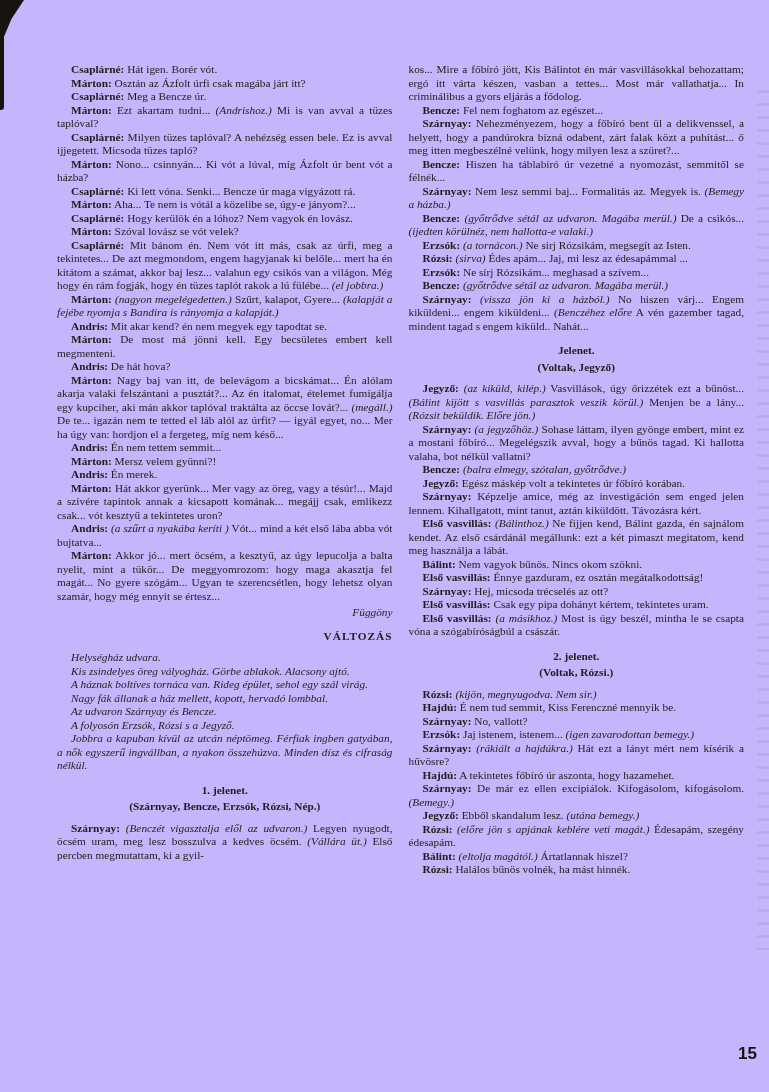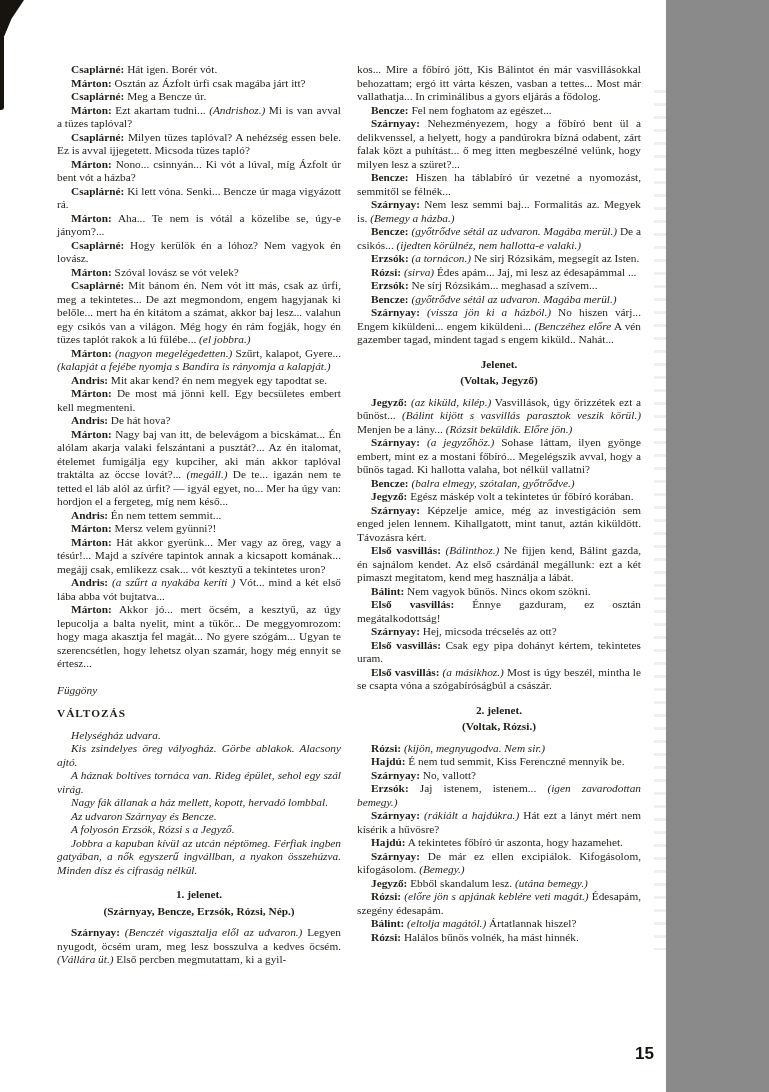--- a/index.html
+++ b/index.html
@@ -5,8 +5,8 @@
   html,body{margin:0;padding:0;background:#8a8a8a;}
   .page{
     position:relative;
-    width:666px;height:1092px;
-    background:#ffffff;
+    width:769px;height:1092px;
+    background:#c4b5fd;
     font-family:"Liberation Serif", serif;
     color:#211e19;
     overflow:hidden;

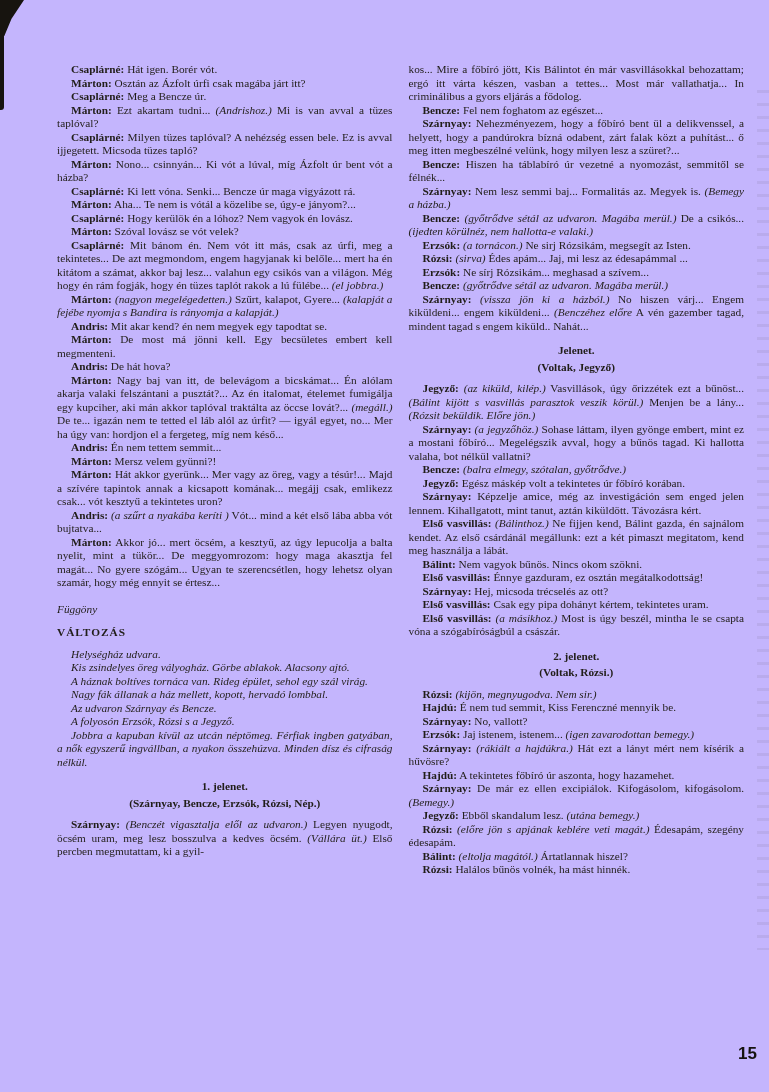--- a/index.html
+++ b/index.html
@@ -71,6 +71,7 @@
         <p class="d"><span class="b">Márton:</span><span class=""> Nagy baj van itt, de belevágom a bicskámat... Én alólam akarja valaki felszántani a pusztát?... Az én italomat, ételemet fumigálja egy kupciher, aki mán akkor taplóval traktálta az öccse lovát?... </span><span class="i">(megáll.)</span><span class=""> De te... igazán nem te tetted el láb alól az úrfit? — igyál egyet, no... Mer ha úgy van: hordjon el a fergeteg, míg nem késő...</span></p>
         <p class="d"><span class="b">Andris:</span><span class=""> Én nem tettem semmit...</span></p>
         <p class="d"><span class="b">Márton:</span><span class=""> Mersz velem gyünni?!</span></p>
+        <p class="d"><span class="b">Andris:</span><span class=""> Én merek.</span></p>
         <p class="d"><span class="b">Márton:</span><span class=""> Hát akkor gyerünk... Mer vagy az öreg, vagy a tésúr!... Majd a szívére tapintok annak a kicsapott komának... megájj csak, emlikezz csak... vót kesztyű a tekintetes uron?</span></p>
         <p class="d"><span class="b">Andris:</span><span class=""> </span><span class="i">(a szűrt a nyakába keríti )</span><span class=""> Vót... mind a két első lába abba vót bujtatva...</span></p>
         <p class="d"><span class="b">Márton:</span><span class=""> Akkor jó... mert öcsém, a kesztyű, az úgy lepucolja a balta nyelit, mint a tükör... De meggyomrozom: hogy maga akasztja fel magát... No gyere szógám... Ugyan te szerencsétlen, hogy lehetsz olyan szamár, hogy még ennyit se értesz...</span></p>

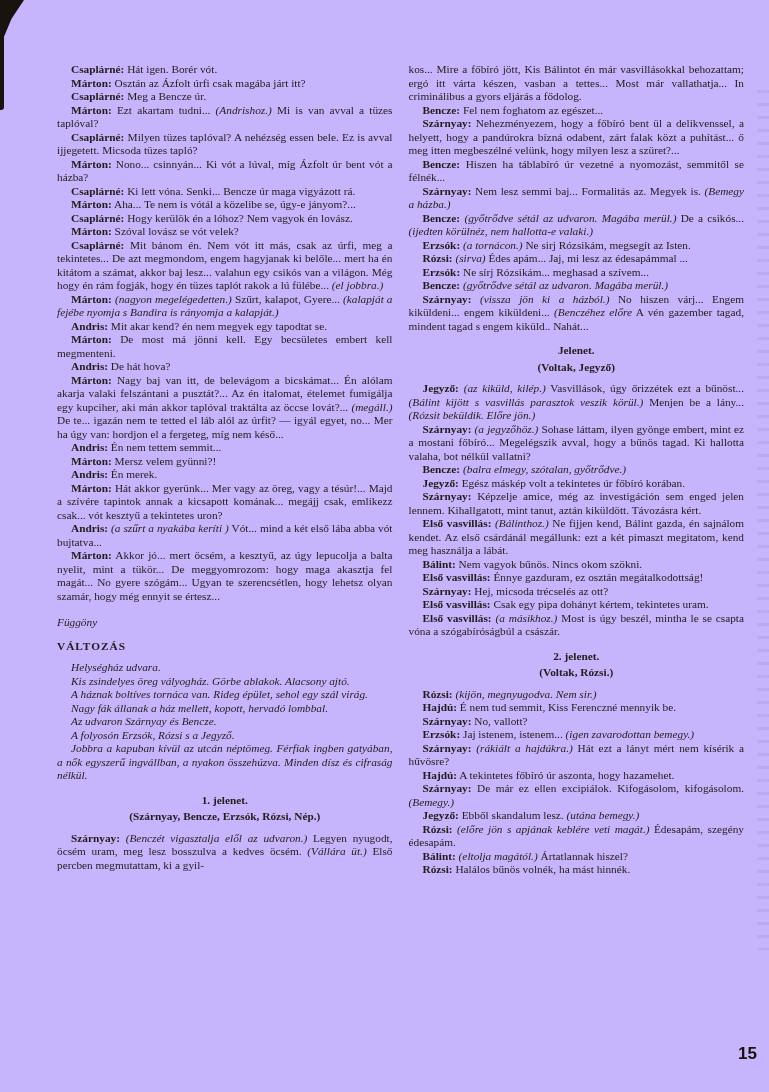--- a/index.html
+++ b/index.html
@@ -24,7 +24,7 @@
   p.hc{font-weight:bold;text-align:center;text-indent:0;margin-top:11px;margin-bottom:3px;}
   p.hc2{font-weight:bold;text-align:center;text-indent:0;margin-bottom:8px;}
   p.hv{font-weight:bold;text-align:left;text-indent:0;margin:10px 0 8px;letter-spacing:1px;}
-  p.ci{font-style:italic;text-align:left;text-indent:0;margin:13px 0 9px;}
+  p.ci{font-style:italic;text-align:right;text-indent:0;margin:3px 0 9px;}
   .b{font-weight:bold;}
   .i{font-style:italic;}
   .page-number{

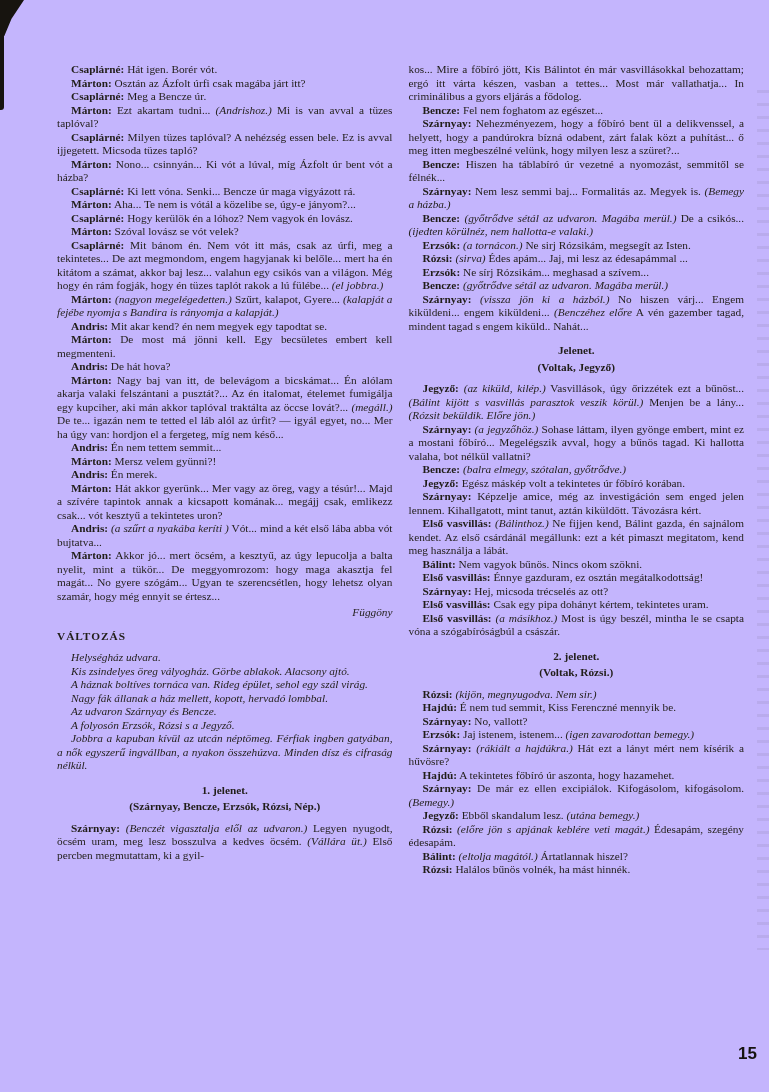--- a/index.html
+++ b/index.html
@@ -23,7 +23,7 @@
   p.st{font-style:italic;}
   p.hc{font-weight:bold;text-align:center;text-indent:0;margin-top:11px;margin-bottom:3px;}
   p.hc2{font-weight:bold;text-align:center;text-indent:0;margin-bottom:8px;}
-  p.hv{font-weight:bold;text-align:left;text-indent:0;margin:10px 0 8px;letter-spacing:1px;}
+  p.hv{font-weight:bold;text-align:right;text-indent:0;margin:10px 0 8px;letter-spacing:1px;}
   p.ci{font-style:italic;text-align:right;text-indent:0;margin:3px 0 9px;}
   .b{font-weight:bold;}
   .i{font-style:italic;}

